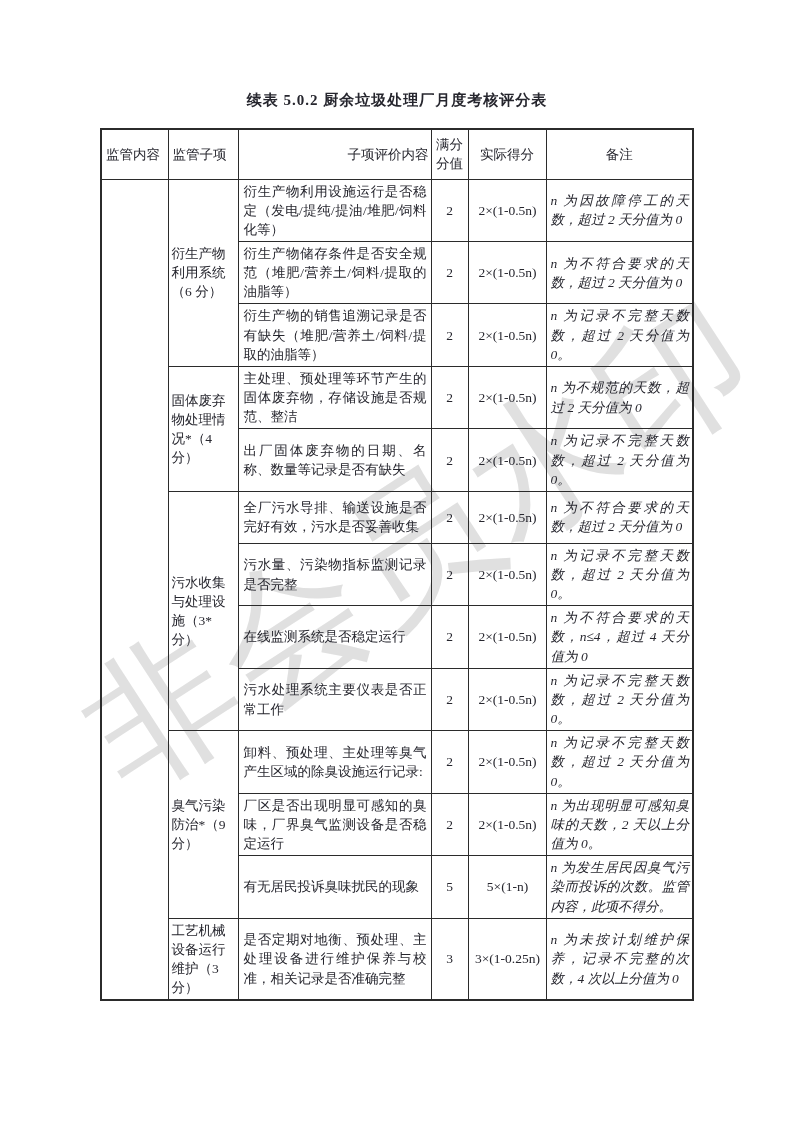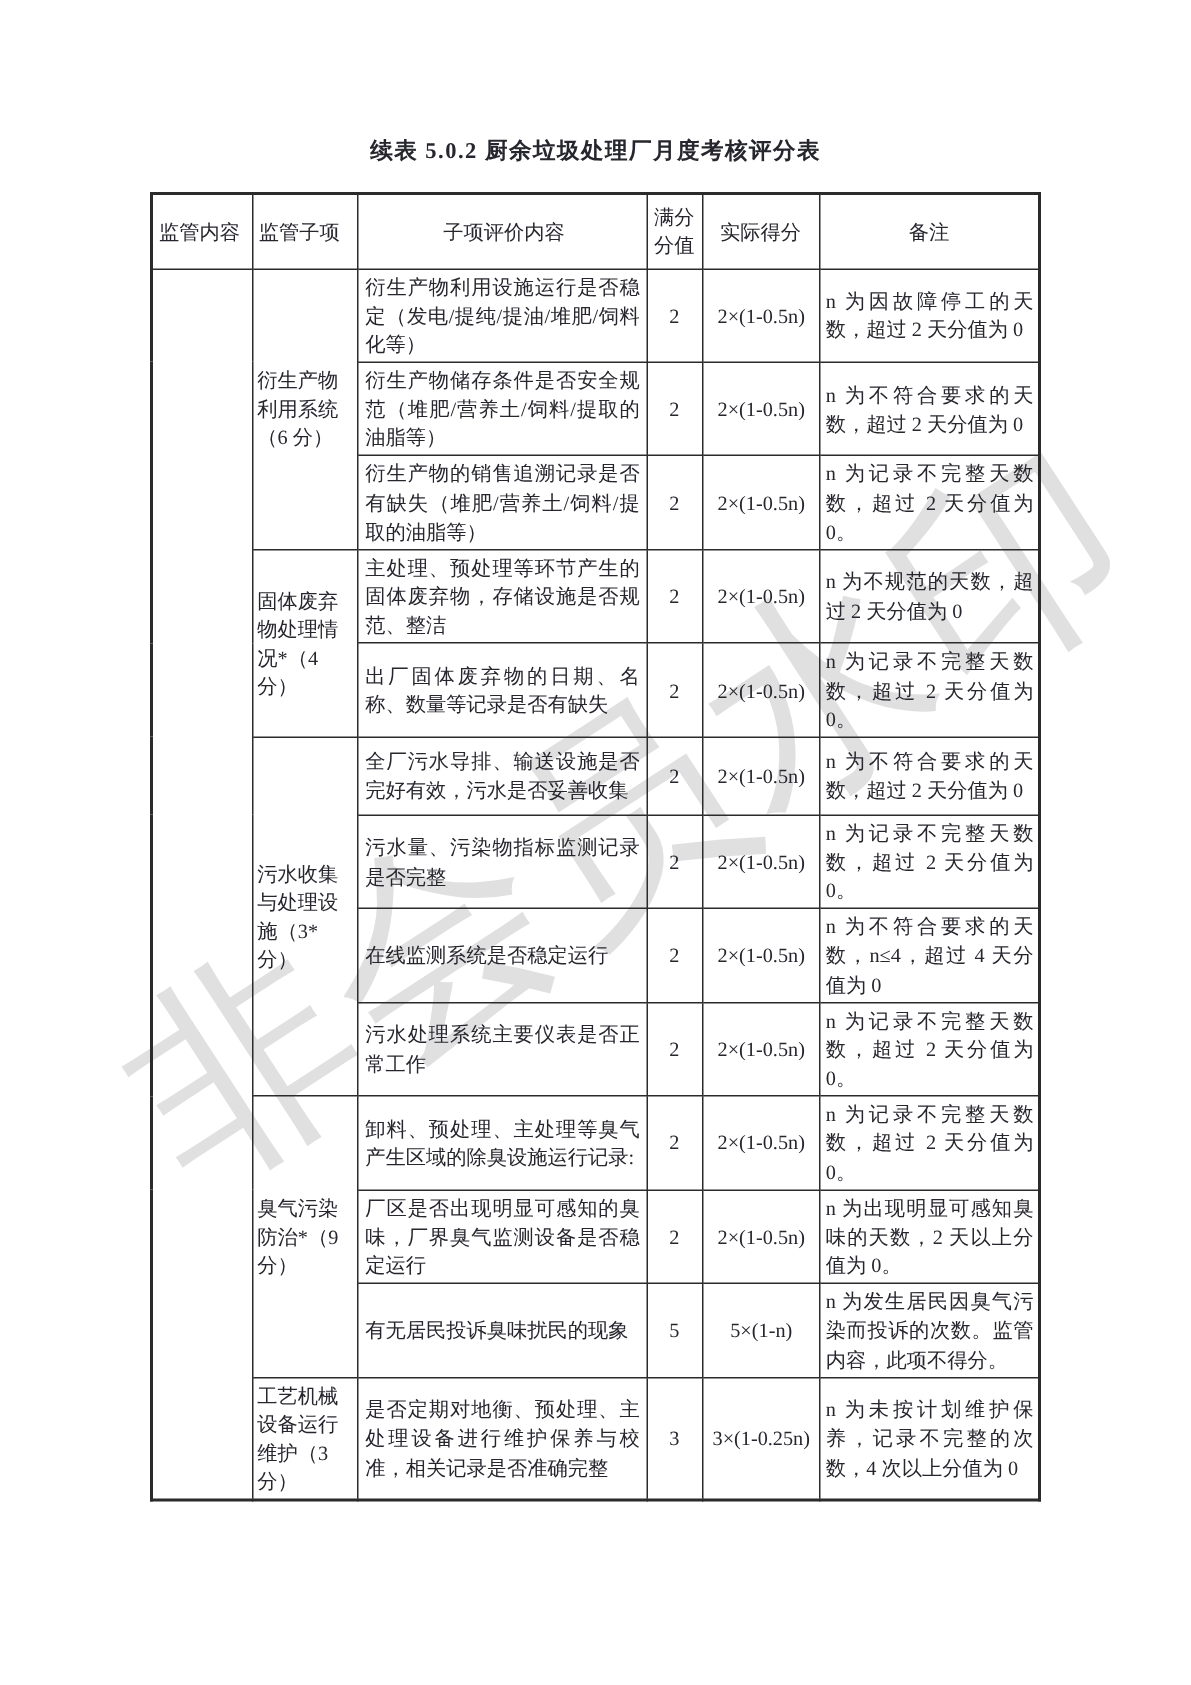--- a/index.html
+++ b/index.html
@@ -64,7 +64,7 @@
     padding: 2px 2px;
   }
   .score-table thead tr { height: 50px; }
-  th.th-criteria { text-align: center; padding-left: 5px; }
+  th.th-criteria { text-align: right; padding-left: 5px; }
   th.th-supervision, th.th-subitem { text-align: left; padding-left: 4px; }
   td.cell-supervision { vertical-align: top; }
   td.cell-subitem { text-align: left; vertical-align: middle; padding: 2px 2px 2px 3px; }

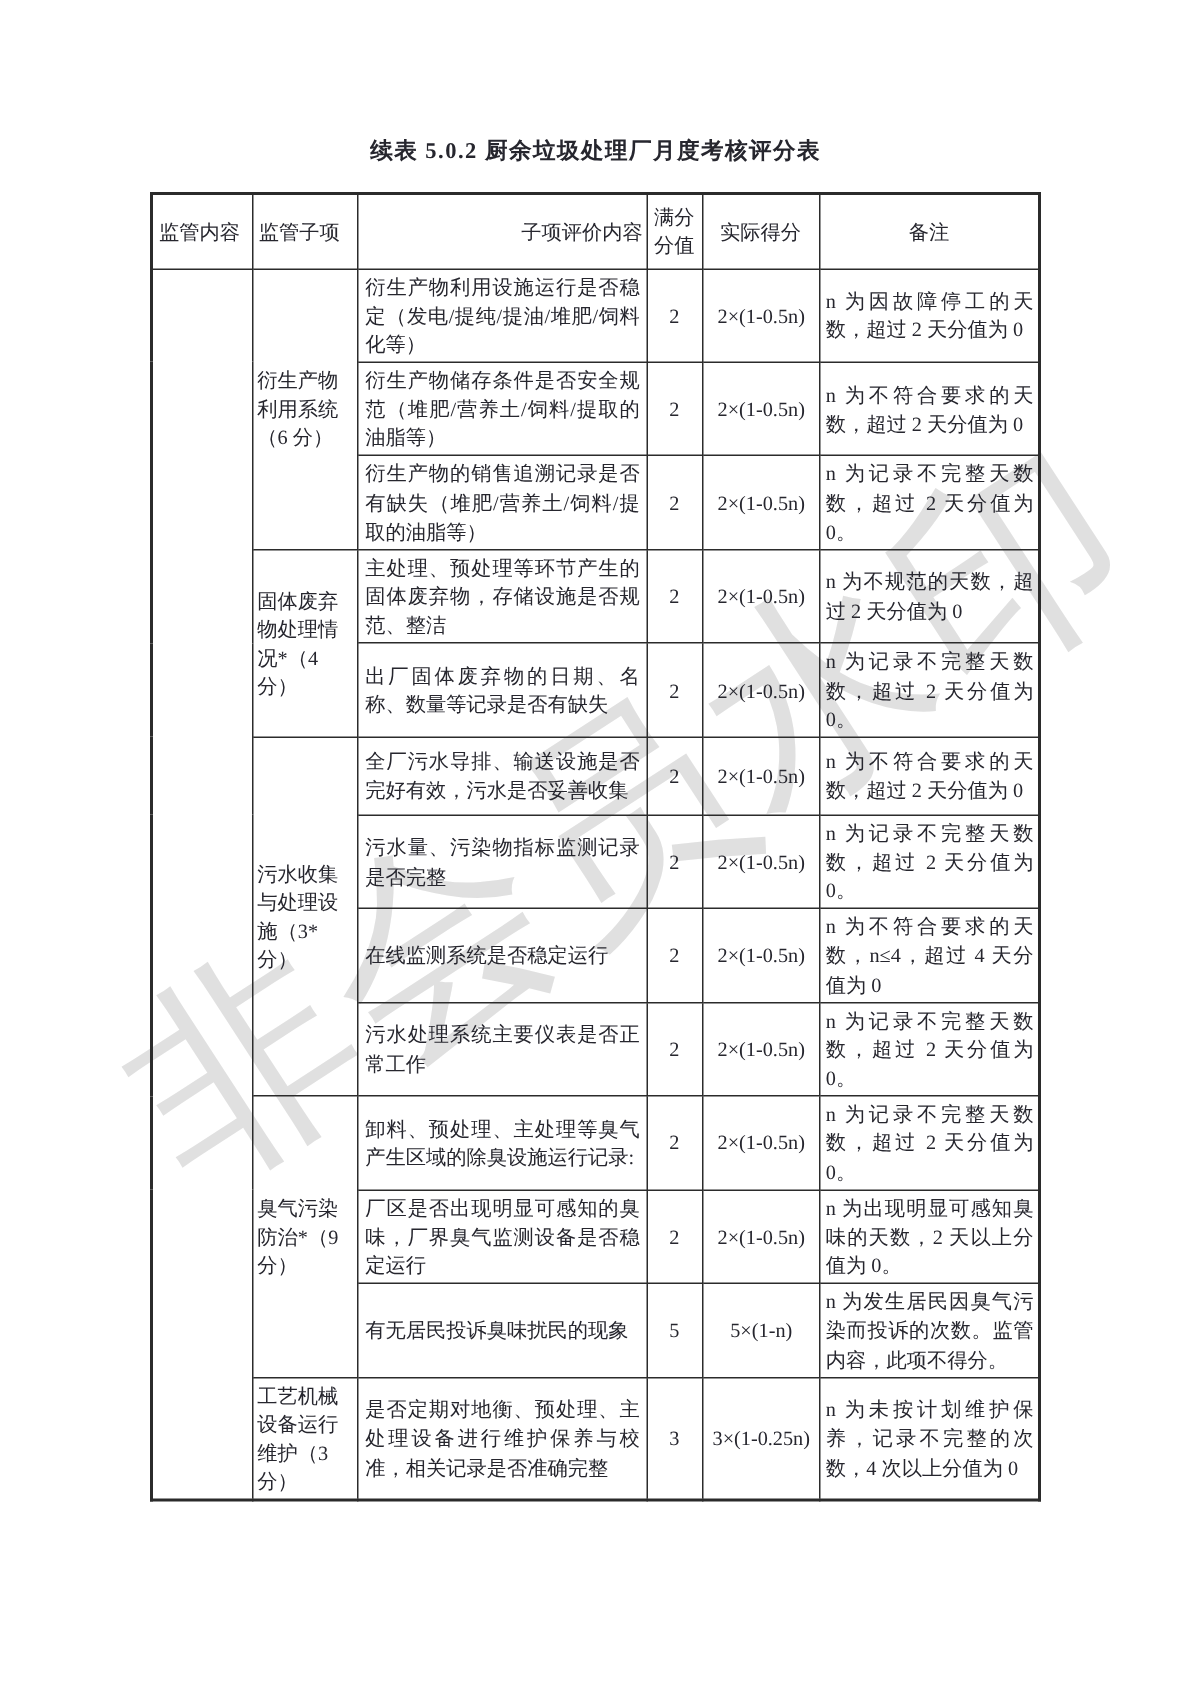--- a/index.html
+++ b/index.html
@@ -71,7 +71,7 @@
   td.cell-criteria { text-align: justify; vertical-align: middle; padding: 2px 4px 2px 5px; }
   td.cell-max { text-align: center; vertical-align: middle; }
   td.cell-actual { text-align: center; vertical-align: middle; padding: 2px 1px 2px 2px; }
-  td.cell-remark { text-align: justify; vertical-align: middle; padding: 2px 3px 2px 4px; }
+  td.cell-remark { text-align: justify; vertical-align: middle; padding: 2px 3px 2px 4px; font-style: italic; }
   .page-number {
     position: absolute;
     top: 1036px;

